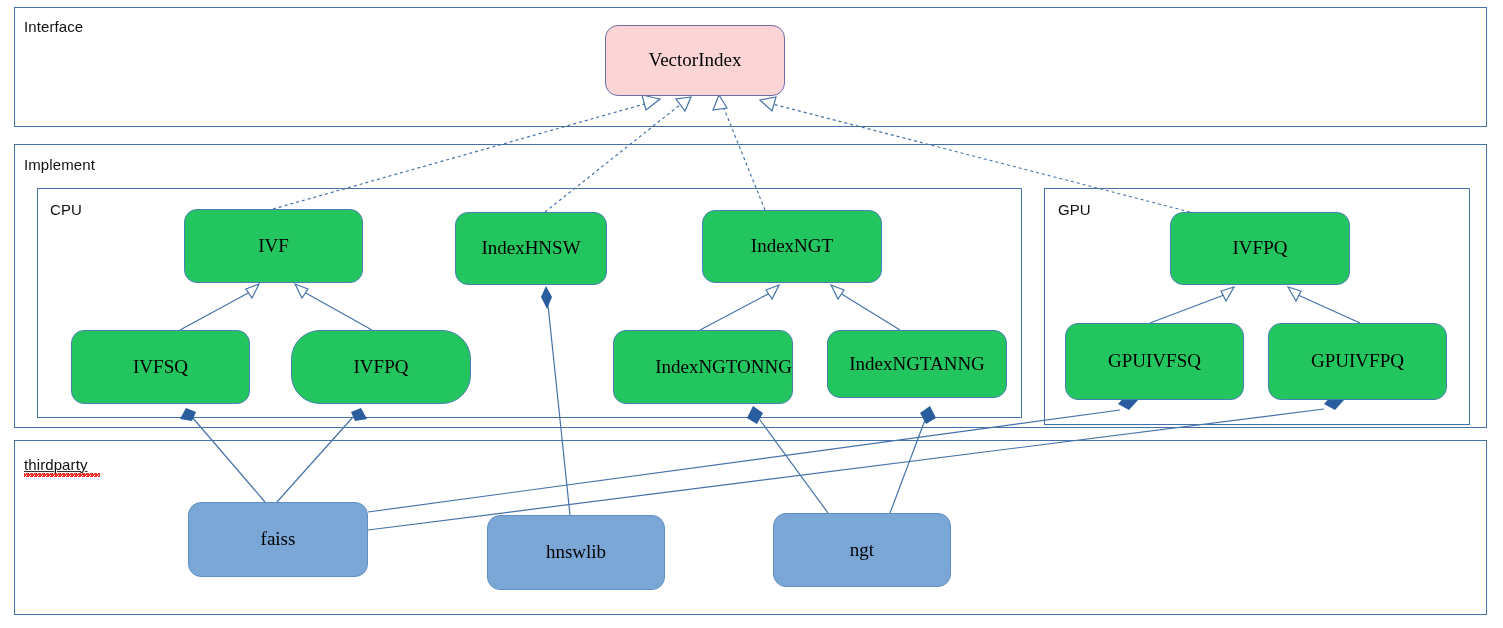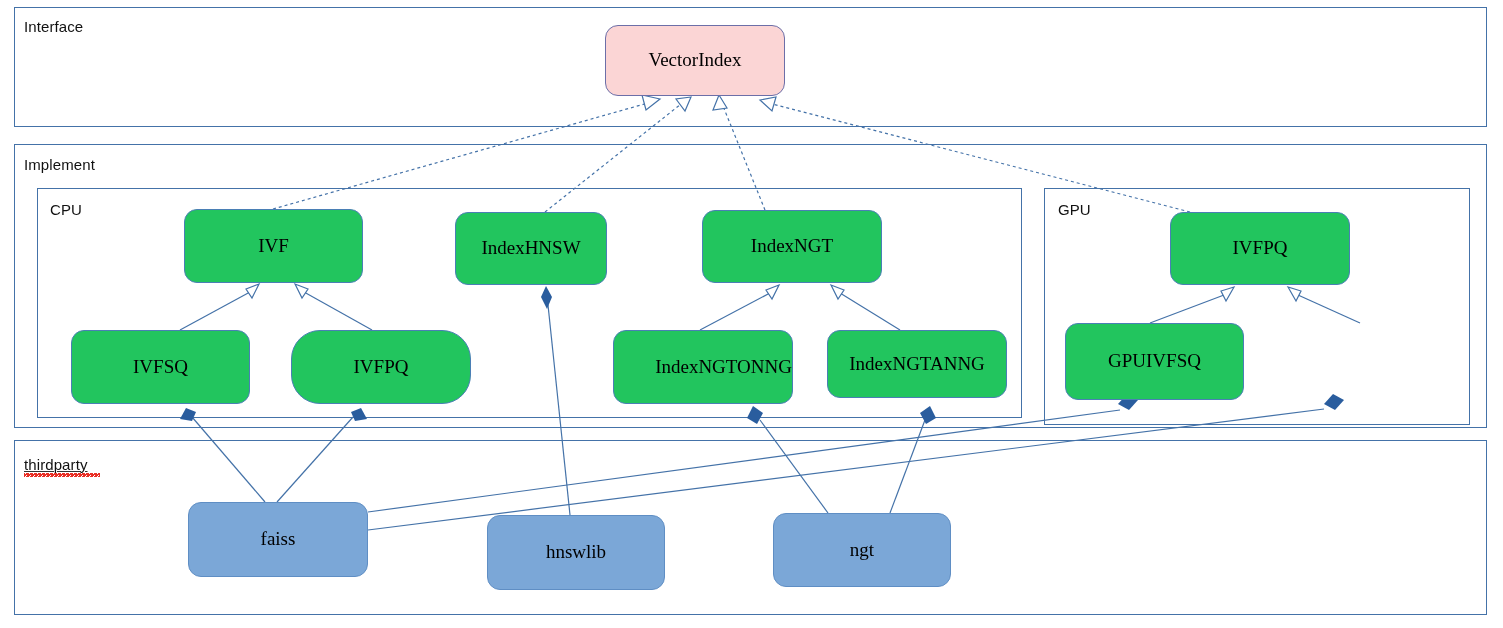--- a/index.html
+++ b/index.html
@@ -228,6 +228,9 @@
   <div class="node impl" style="left:1065px; top:323px; width:179px; height:77px;">
     <span>GPUIVFSQ</span>
   </div>
+  <div class="node impl" style="left:1268px; top:323px; width:179px; height:77px;">
+    <span>GPUIVFPQ</span>
+  </div>
 
   <div class="node thirdparty" style="left:188px; top:502px; width:180px; height:75px;">
     <span>faiss</span>

